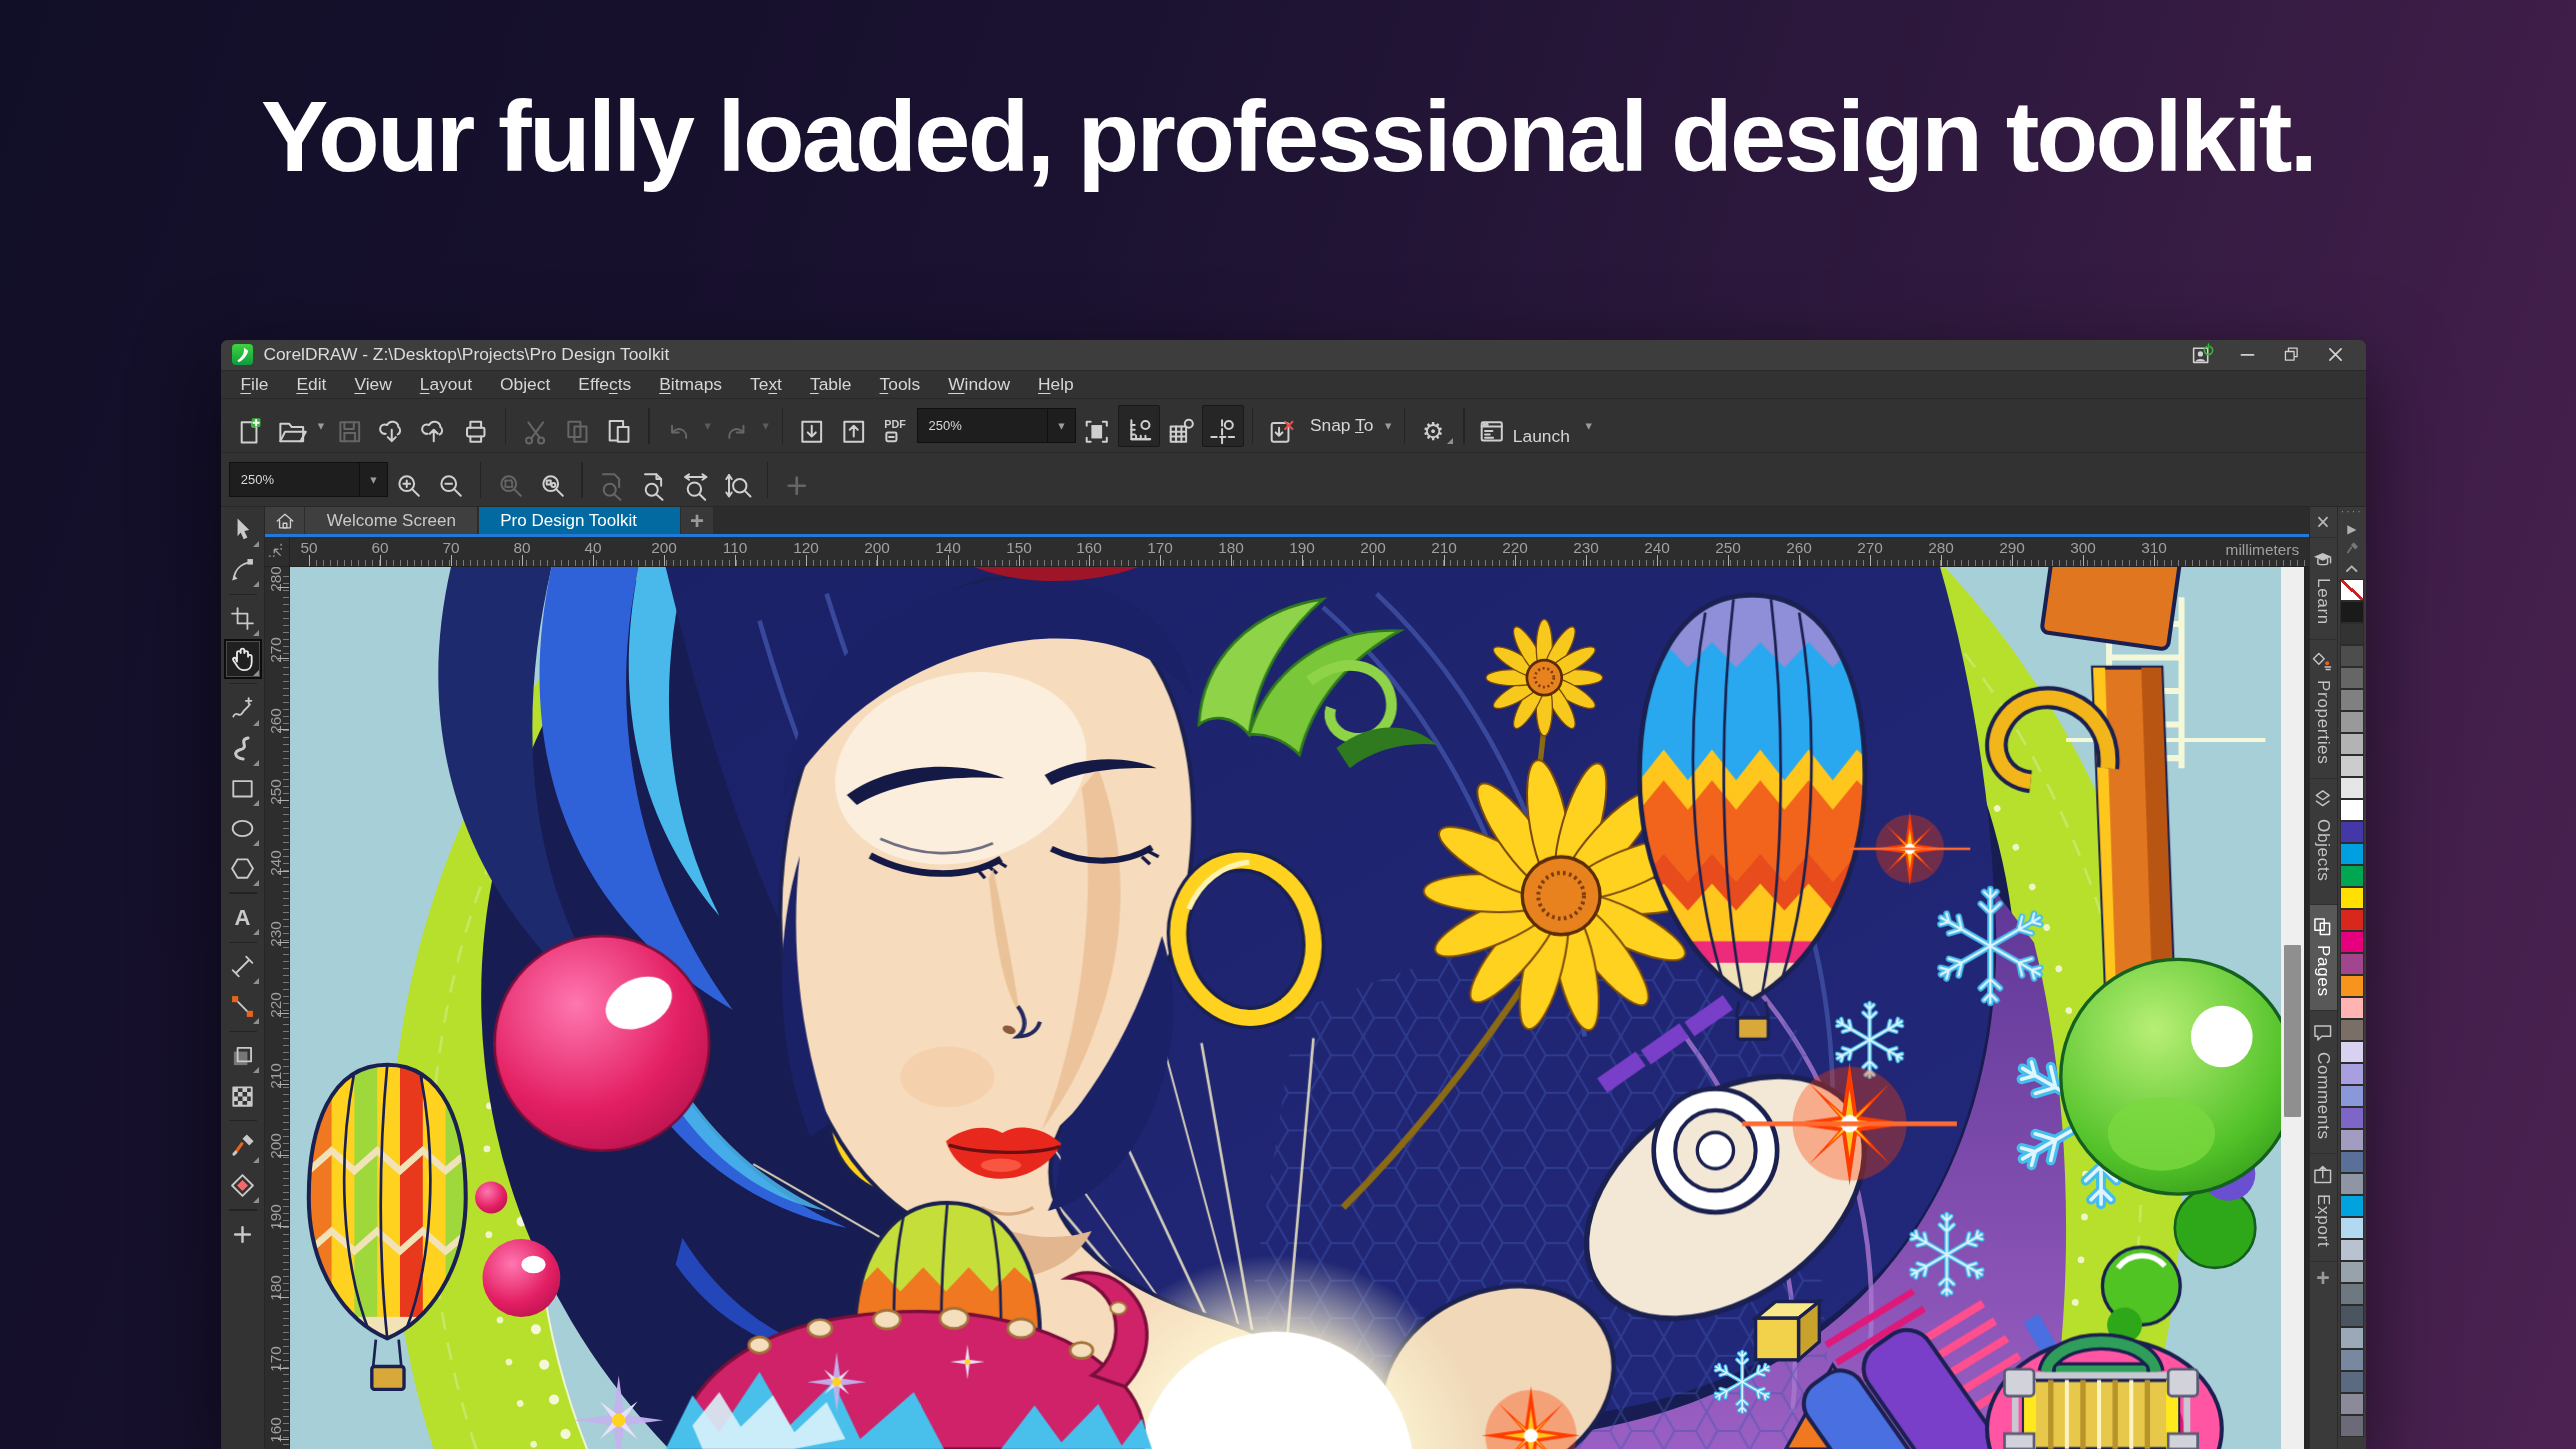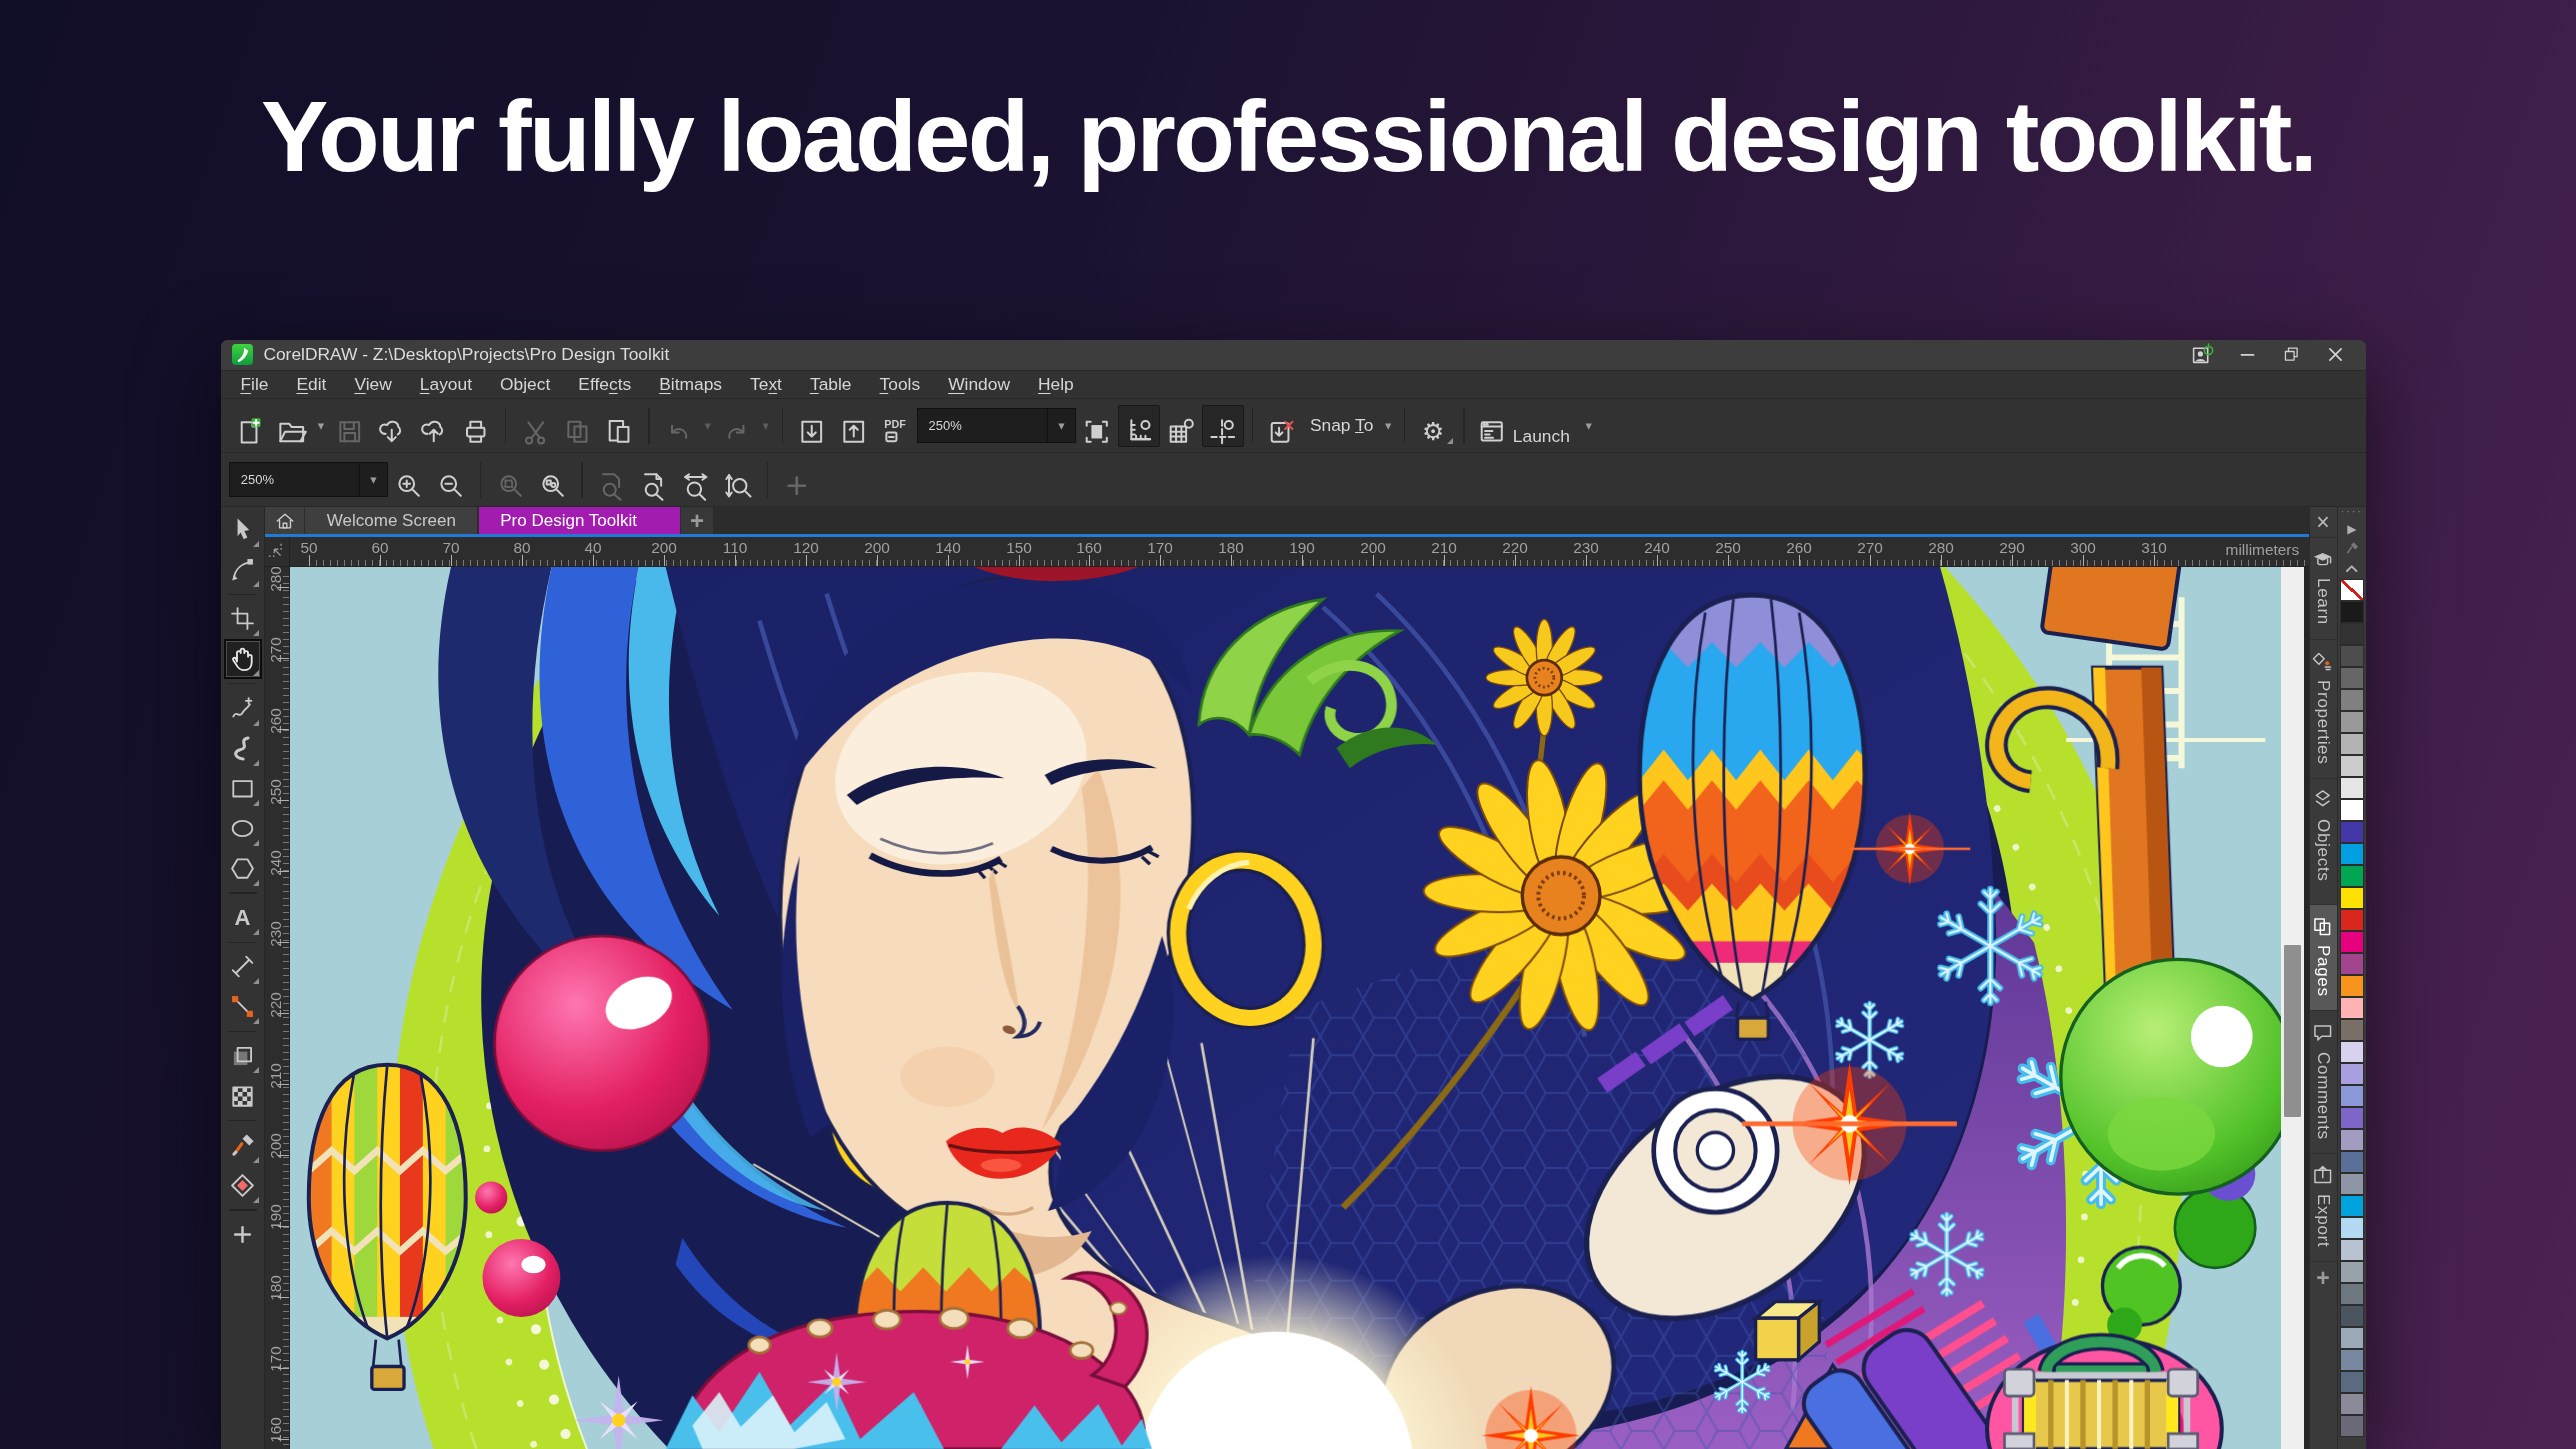--- a/index.html
+++ b/index.html
@@ -49,7 +49,7 @@
   .tab{background:#3f3f3f;color:#c9c9c9;font-size:17px;display:flex;align-items:center;padding:0 21.5px;margin-right:1.3px}
   .tab.hometab{width:39px;padding:0;justify-content:center;color:#cfcfcf}
   .tab.hometab svg{width:20px;height:20px}
-  .tab.active{background:#a21caf;color:#fff;min-width:201px}
+  .tab.active{background:#0369a1;color:#fff;min-width:201px}
   .newtab{width:32px;background:#383838;color:#9a9a9a;font-size:24px;display:flex;align-items:center;justify-content:center;font-weight:bold}
   .rulerrow{height:30px;flex:none;display:flex;background:#2d2d2d;border-bottom:0.7px solid #222}
   .ruler-corner{width:25px;flex:none;border-right:0.7px solid #222;display:flex;align-items:center;justify-content:center;color:#9a9a9a}

